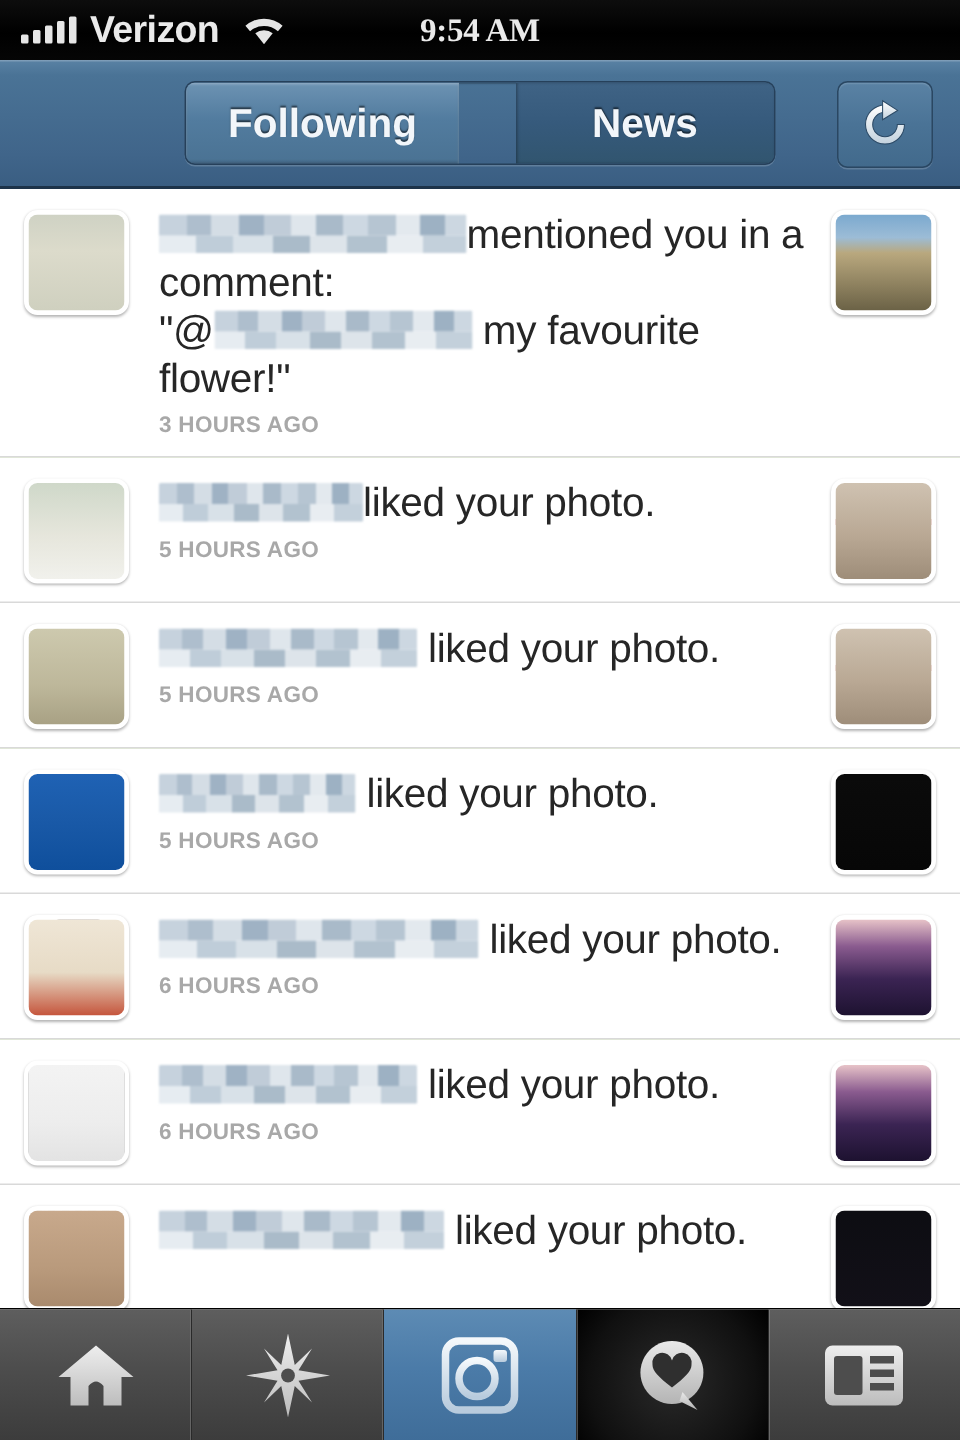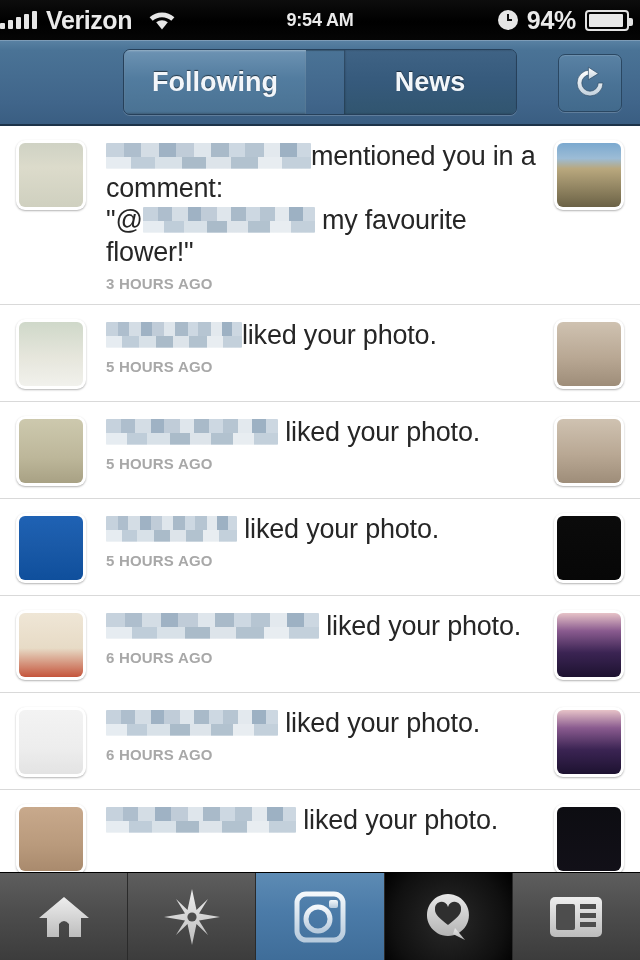--- a/index.html
+++ b/index.html
@@ -18,7 +18,7 @@
     background:linear-gradient(to bottom,#0d0d0d 0%,#000 55%,#050505 100%);
     display:flex; align-items:center; color:#e8e8e8;
   }
-  .sb-left{ display:flex; align-items:center; gap:9px; padding-left:0; }
+  .sb-left{ display:flex; align-items:center; gap:9px; padding-left:14px; }
   .sig-bars{ display:flex; align-items:flex-end; gap:3px; height:17px; }
   .sig-bars i{ display:block; width:5px; background:#e6e6e6; border-radius:1px; }
   .sig-bars i:nth-child(1){ height:6px; }

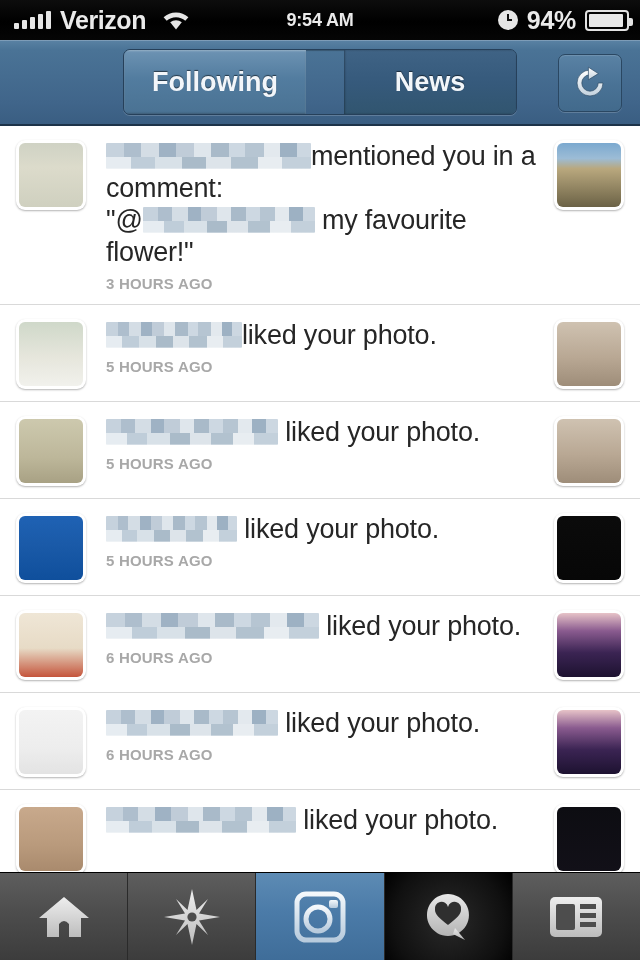--- a/index.html
+++ b/index.html
@@ -31,8 +31,9 @@
   .sb-center{
     position:absolute; left:0; right:0; top:0; height:40px;
     display:flex; align-items:center; justify-content:center;
-    font-size:18px; font-weight:bold; color:#eaeaea; letter-spacing:-0.2px;
+    font-size:22px; font-weight:bold; color:#eaeaea; letter-spacing:-0.2px;
     pointer-events:none;
+    font-family:Liberation Serif, serif;
   }
   .sb-right{
     margin-left:auto; display:flex; align-items:center; gap:9px; padding-right:11px;

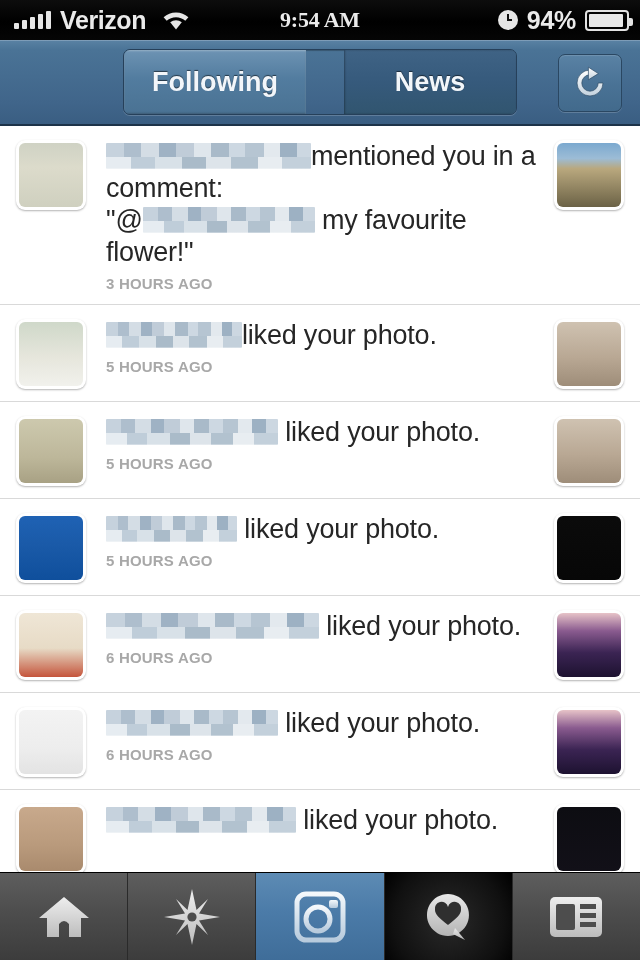--- a/index.html
+++ b/index.html
@@ -196,13 +196,6 @@
       </span>
     </div>
     <div class="sb-center">9:54 AM</div>
-    <div class="sb-right">
-      <span class="alarm-clock"></span>
-      <span class="batt-pct">94%</span>
-      <span class="battery">
-          <span class="fill"></span>
-        </span>
-    </div>
   </div>
 
   <div class="nav-bar">

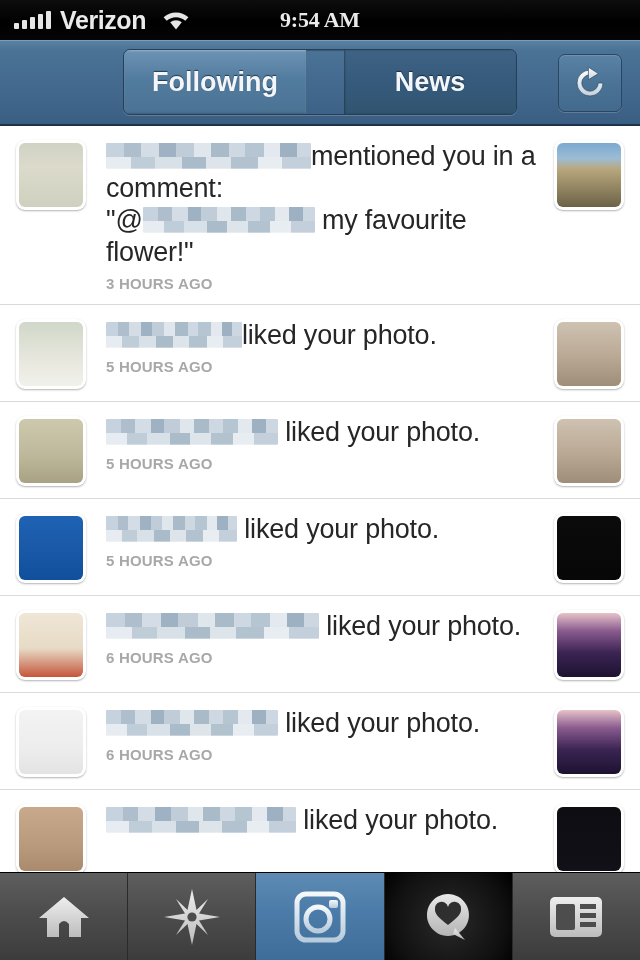--- a/index.html
+++ b/index.html
@@ -72,7 +72,7 @@
     background:rgba(255,255,255,.22);
   }
   .segmented{
-    display:flex; height:66px; border:1px solid #26405a; border-radius:7px;
+    display:flex; height:56px; border:1px solid #26405a; border-radius:7px;
     overflow:hidden; box-shadow:0 1px 0 rgba(255,255,255,.18), inset 0 1px 1px rgba(0,0,0,.25);
   }
   .seg{

